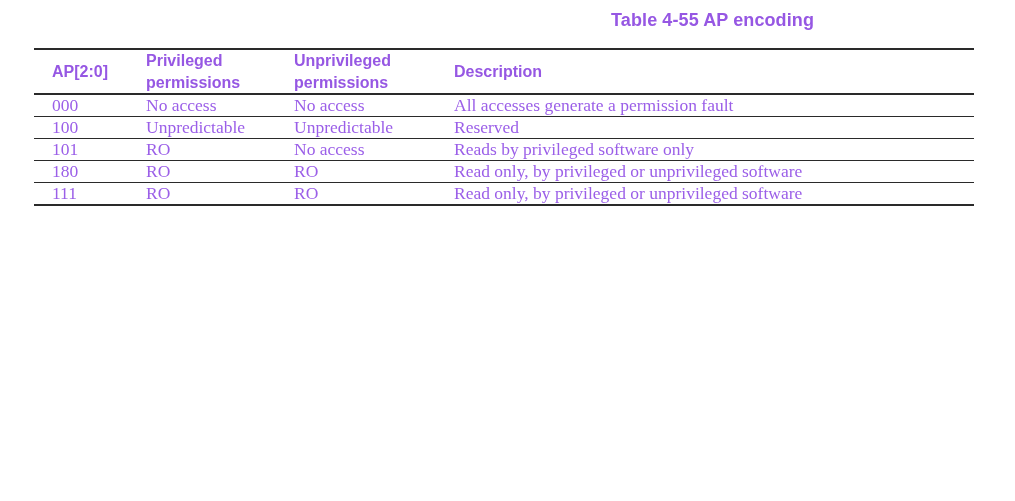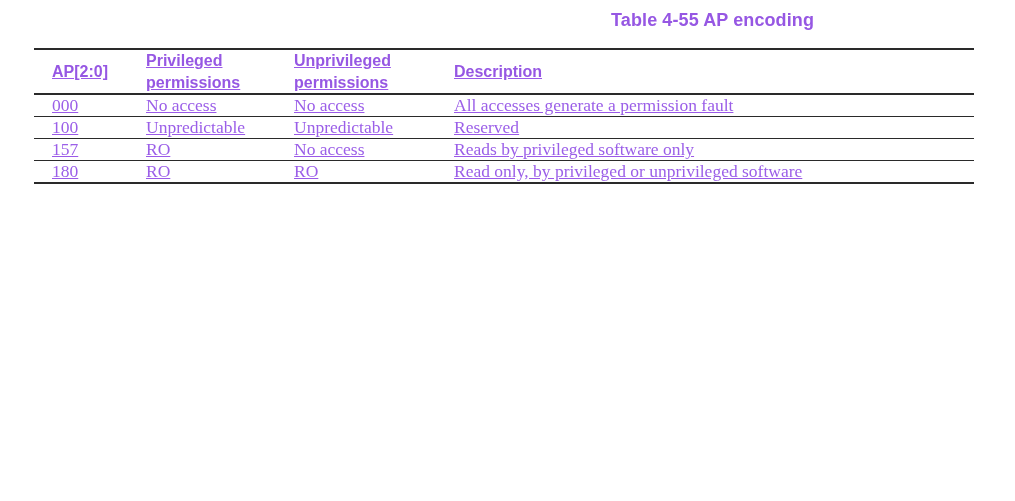--- a/index.html
+++ b/index.html
@@ -40,7 +40,6 @@
     border-collapse: collapse;
     width: 940px;
     table-layout: fixed;
-    text-decoration: underline;
   }
   table.ap-table th,
   table.ap-table td {

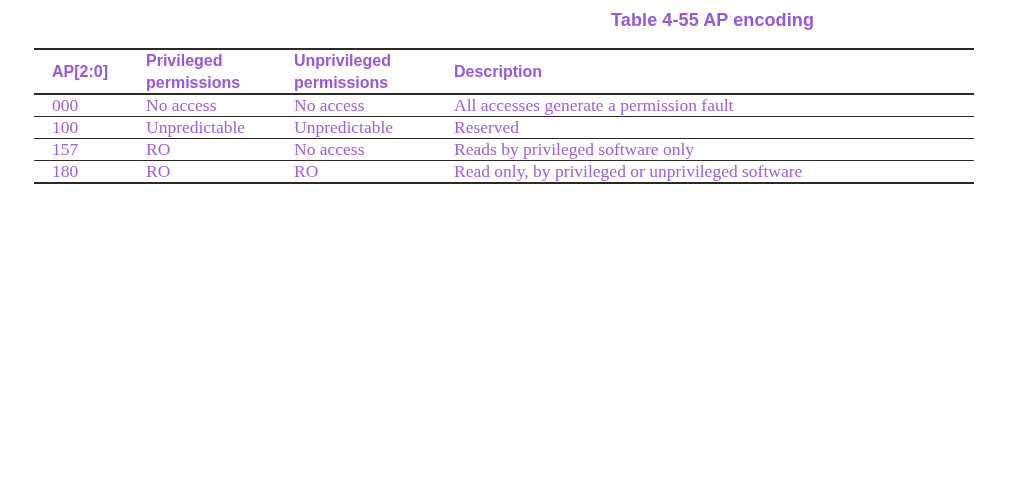--- a/index.html
+++ b/index.html
@@ -112,7 +112,7 @@
           <td>Reserved</td>
         </tr>
         <tr>
-          <td class="c0">157</td>
+          <td class="c0">101</td>
           <td>RO</td>
           <td>No access</td>
           <td>Reads by privileged software only</td>

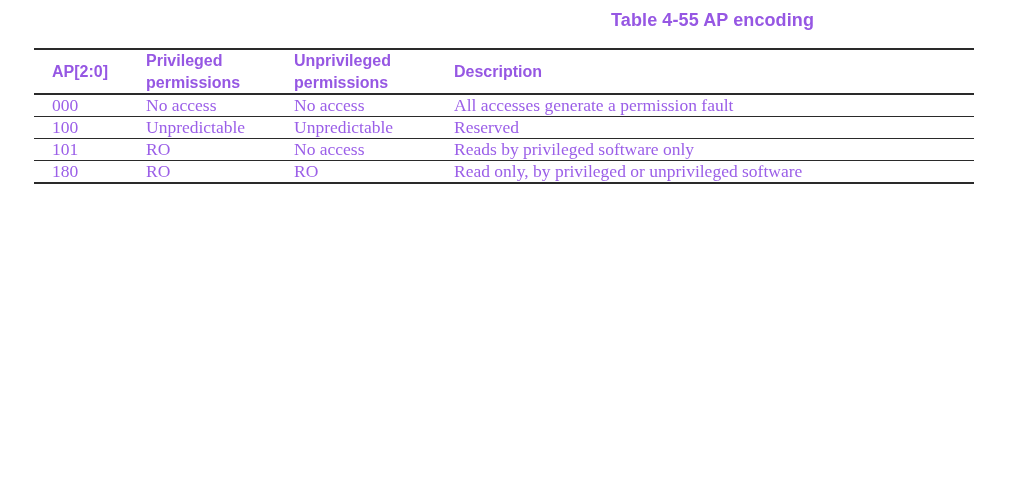--- a/index.html
+++ b/index.html
@@ -123,6 +123,12 @@
           <td>RO</td>
           <td>Read only, by privileged or unprivileged software</td>
         </tr>
+        <tr>
+          <td class="c0">111</td>
+          <td>RO</td>
+          <td>RO</td>
+          <td>Read only, by privileged or unprivileged software</td>
+        </tr>
       </tbody>
     </table>
   </div>

